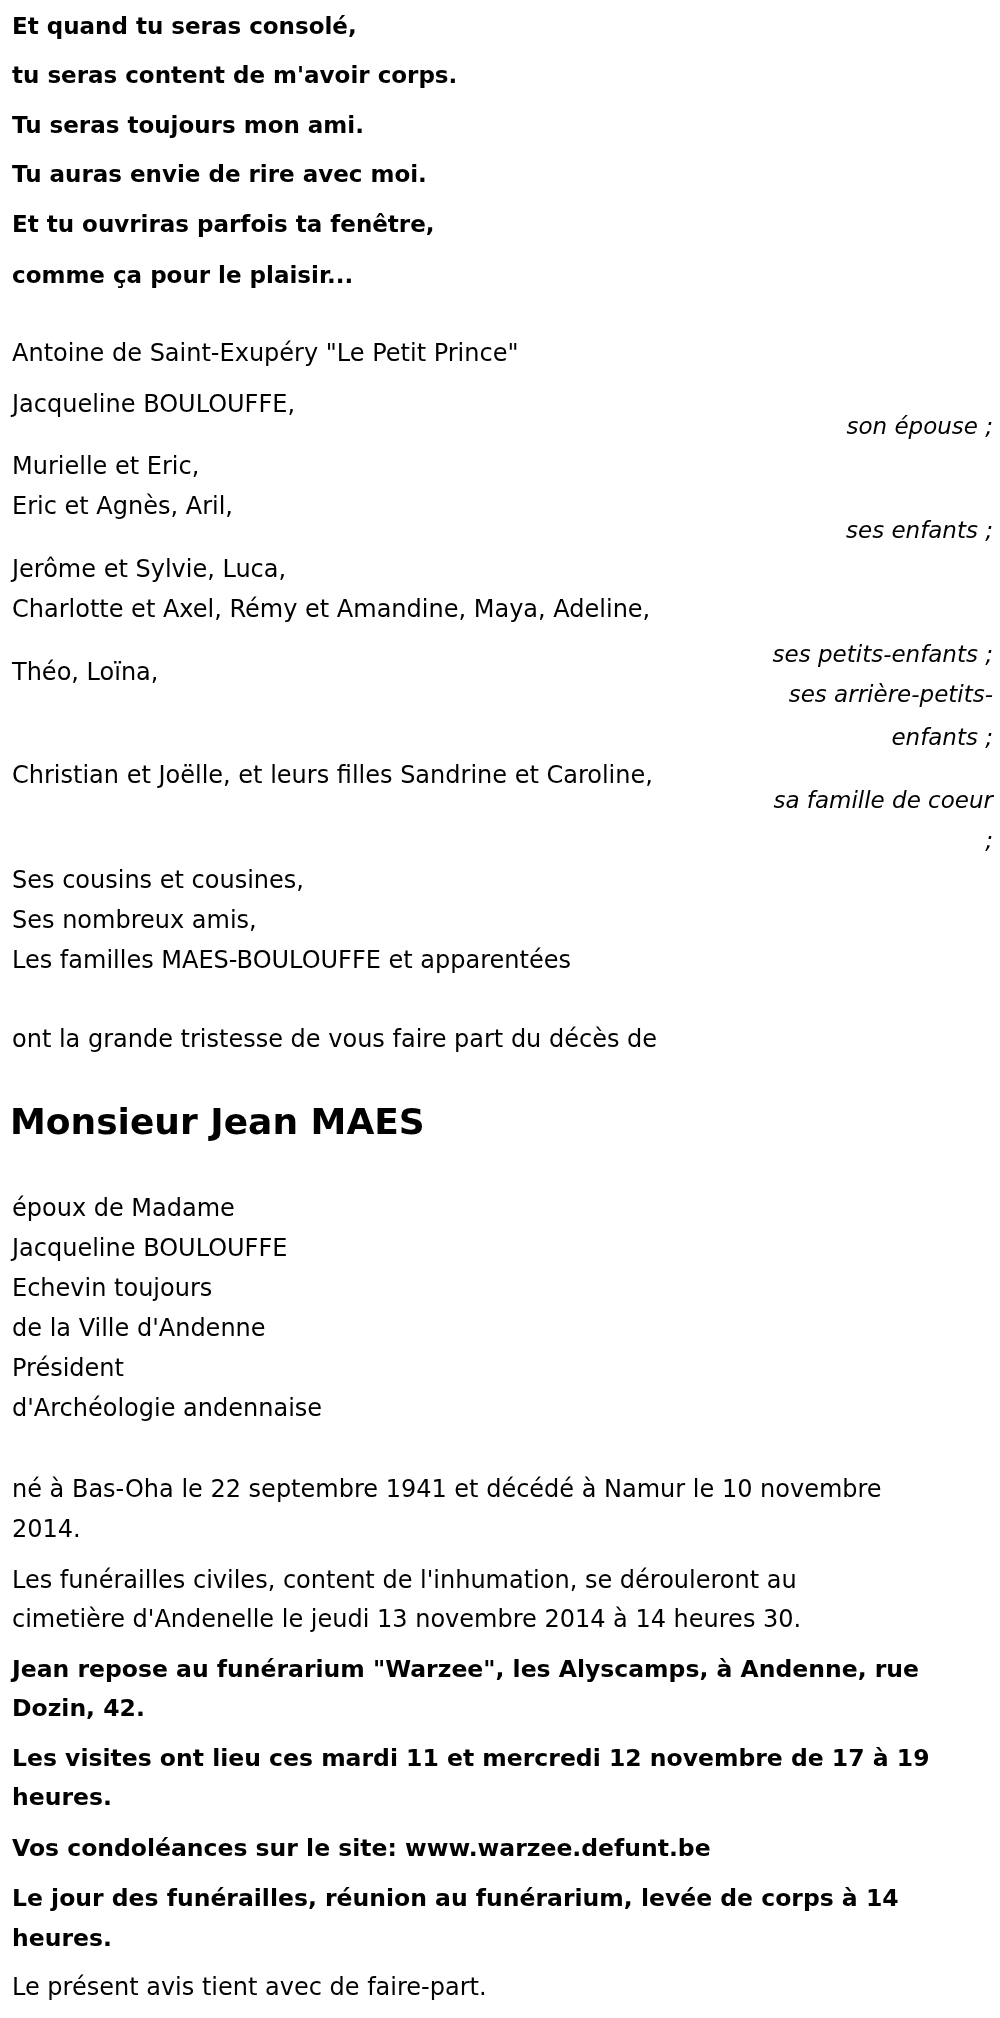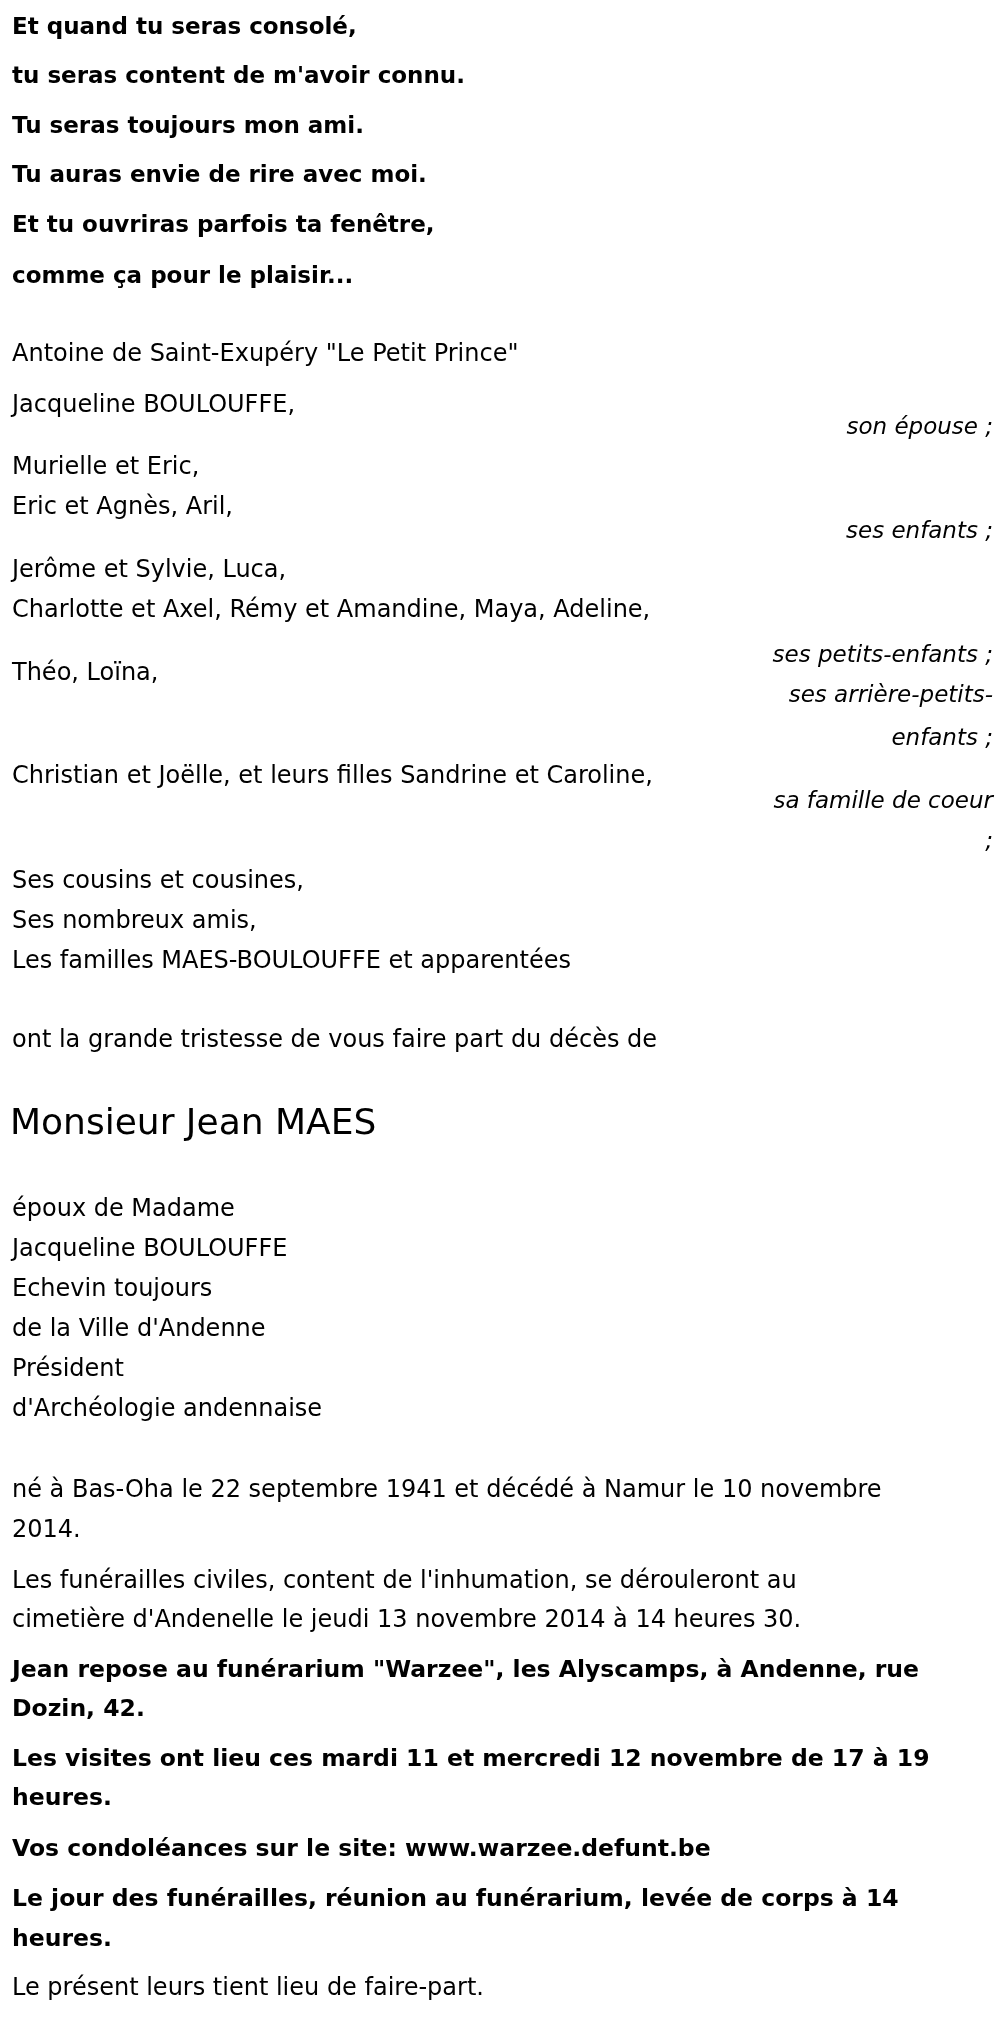--- a/index.html
+++ b/index.html
@@ -27,7 +27,7 @@
 <body>
 
 <div class="ln poem" style="top:11px">Et quand tu seras consolé,</div>
-<div class="ln poem" style="top:60px">tu seras content de m'avoir connu.</div>
+<div class="ln poem" style="top:60px">tu seras content de m'avoir corps.</div>
 <div class="ln poem" style="top:110px">Tu seras toujours mon ami.</div>
 <div class="ln poem" style="top:159px">Tu auras envie de rire avec moi.</div>
 <div class="ln poem" style="top:209px">Et tu ouvriras parfois ta fenêtre,</div>

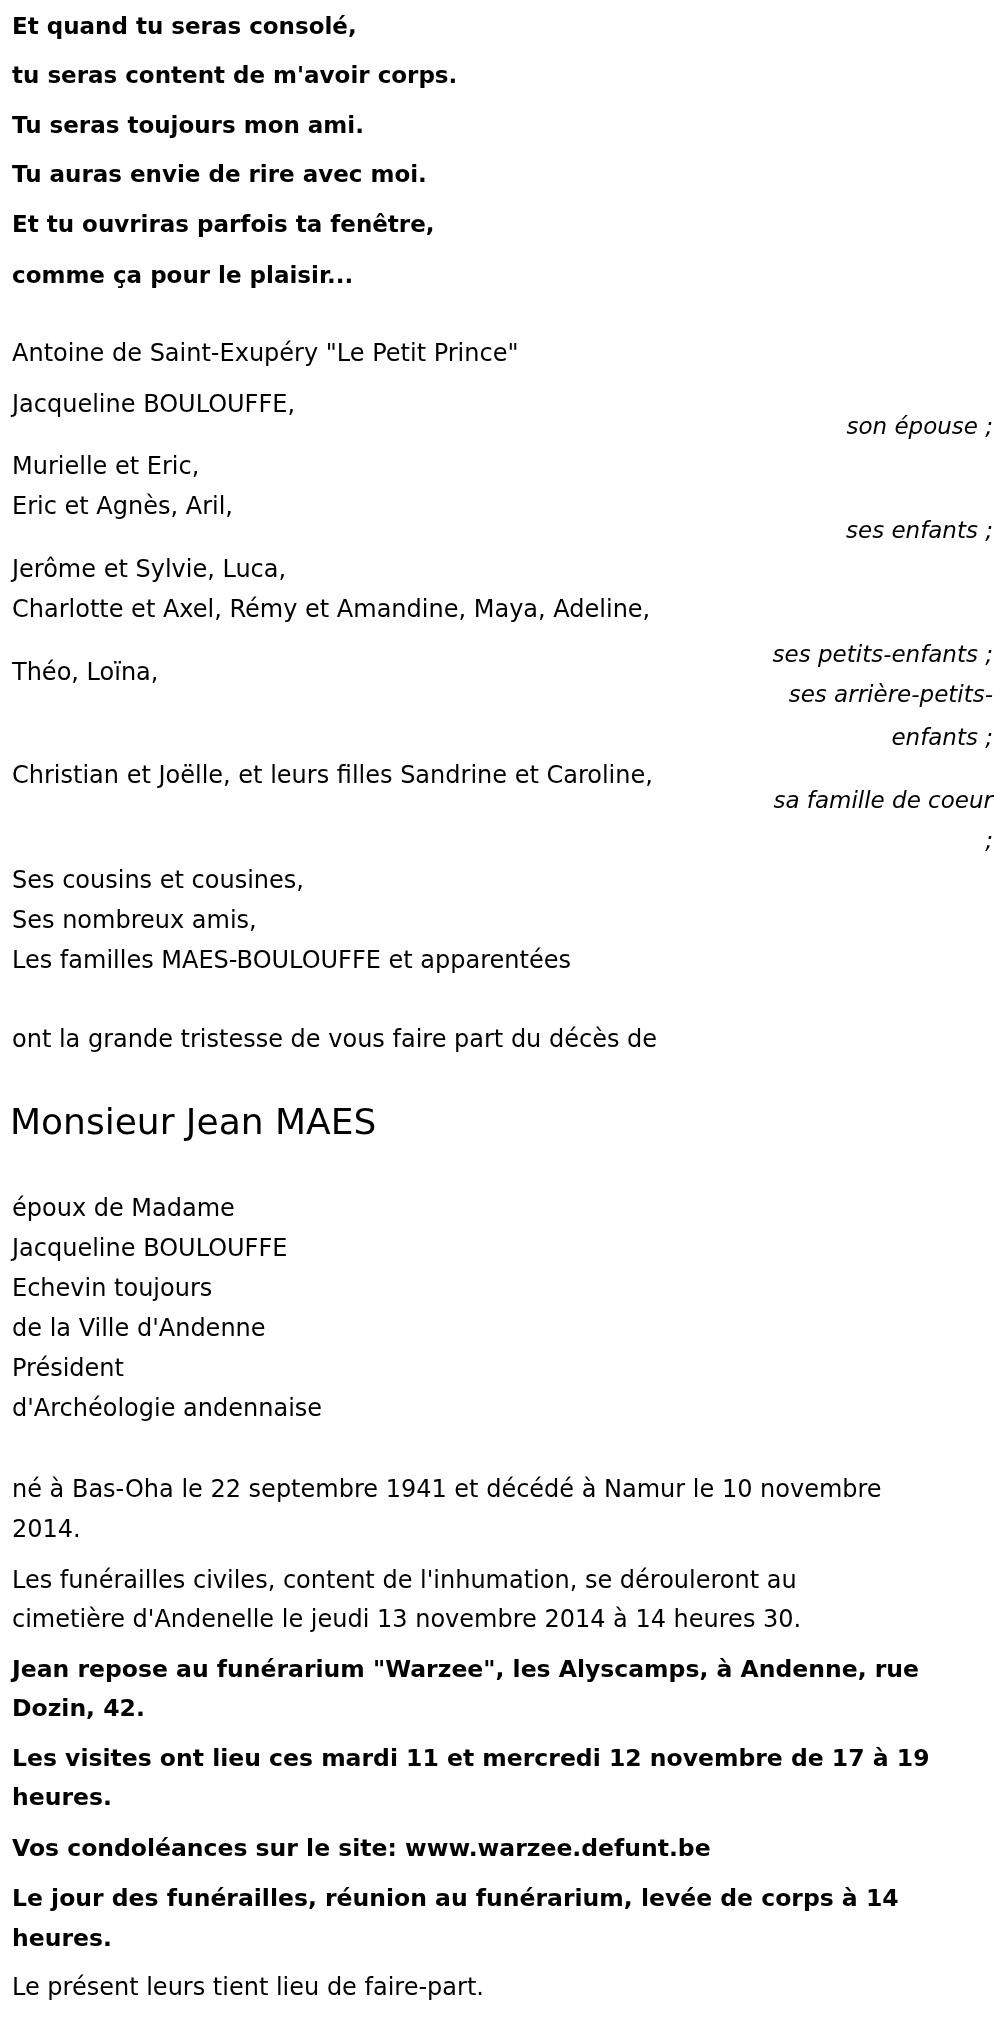--- a/index.html
+++ b/index.html
@@ -18,7 +18,7 @@
   }
   .title {
     position: absolute; left: 10px; white-space: nowrap;
-    font-weight: normal; font-size: 36px; line-height: 44px;
+    font-weight: bold; font-size: 36px; line-height: 44px;
   }
   .b { font-weight: normal; }
   .bold-line { font-weight: bold; font-size: 23.5px; }

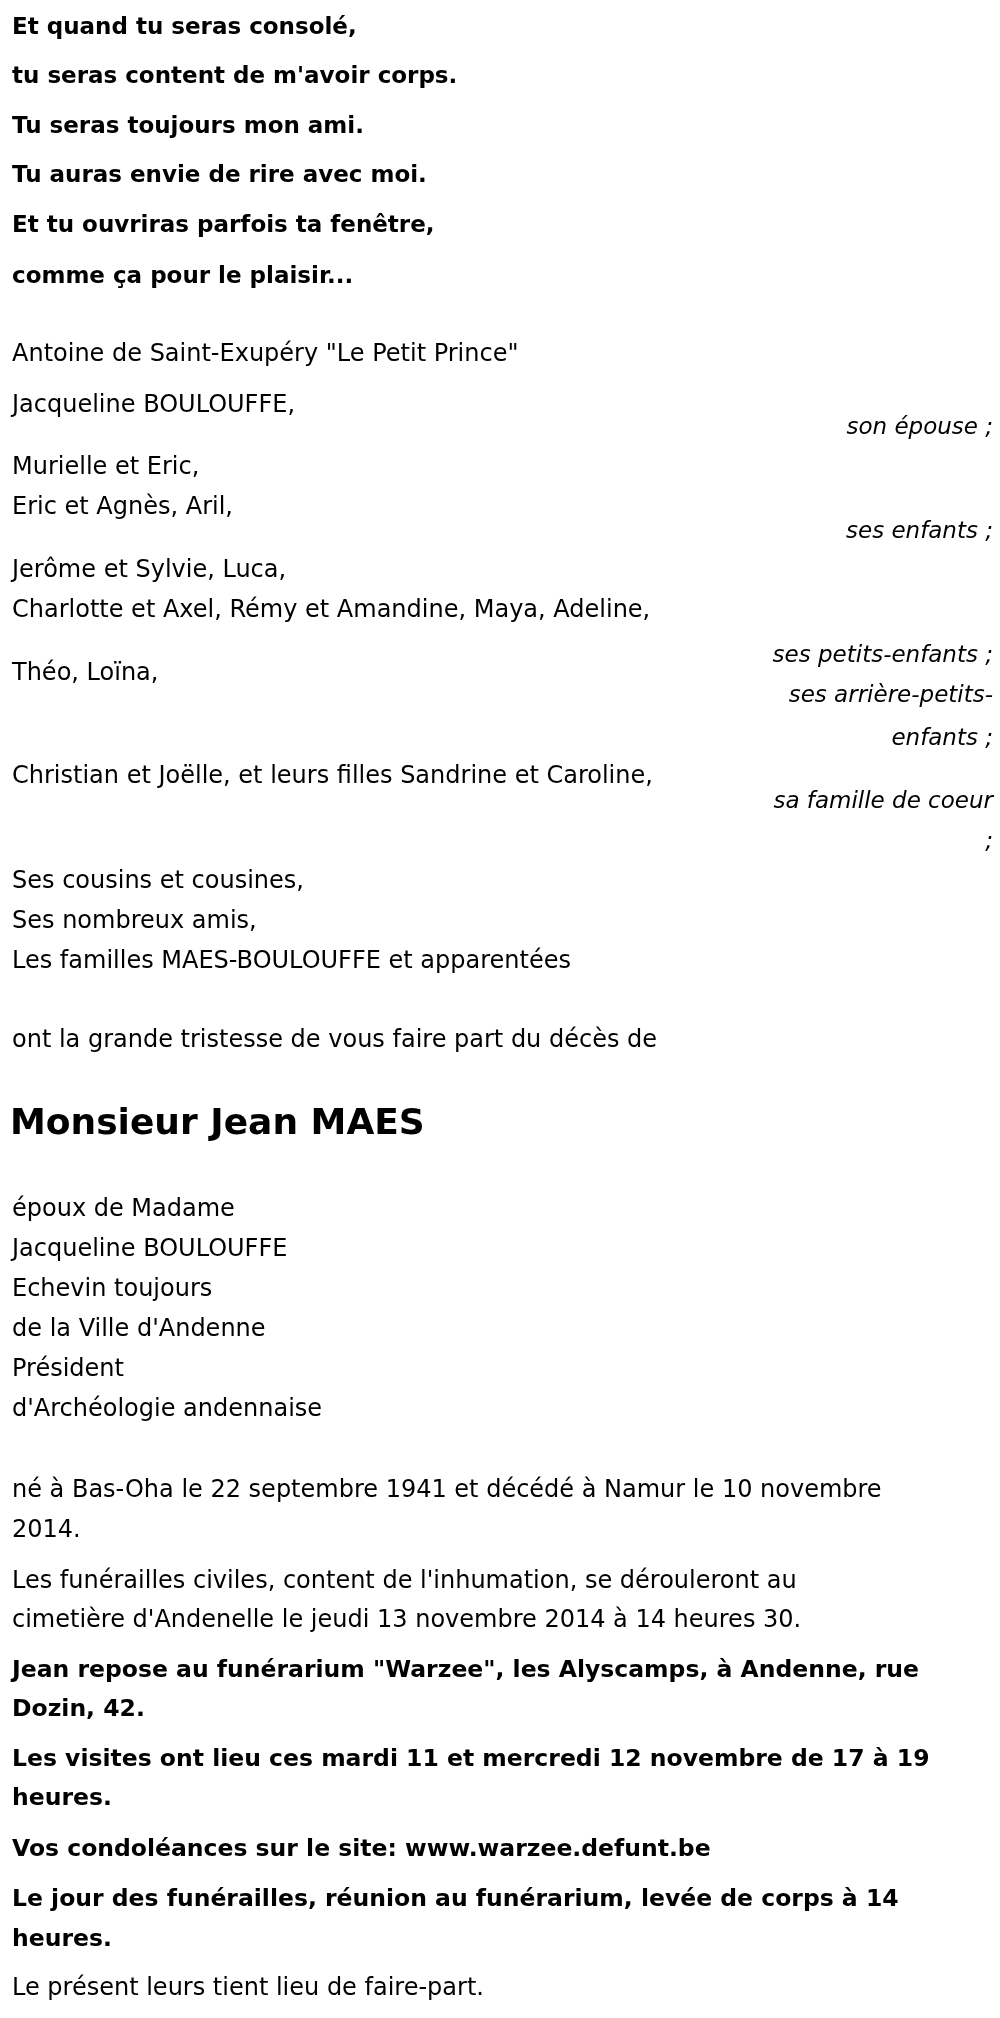--- a/index.html
+++ b/index.html
@@ -88,6 +88,6 @@
 <div class="ln bold-line" style="top:1883px">Le jour des funérailles, réunion au funérarium, levée de corps à 14</div>
 <div class="ln bold-line" style="top:1923px">heures.</div>
 
-<div class="ln" style="top:1972px">Le présent leurs tient lieu de faire-part.</div>
+<div class="ln" style="top:1972px">Le présent avis tient avec de faire-part.</div>
 
 </body></html>

